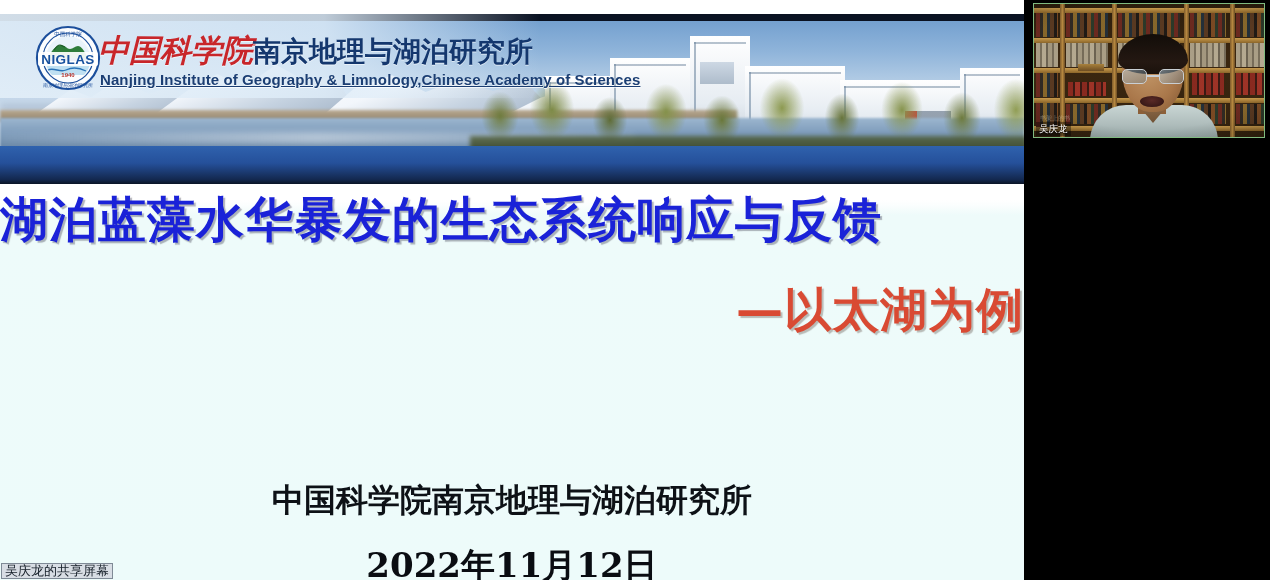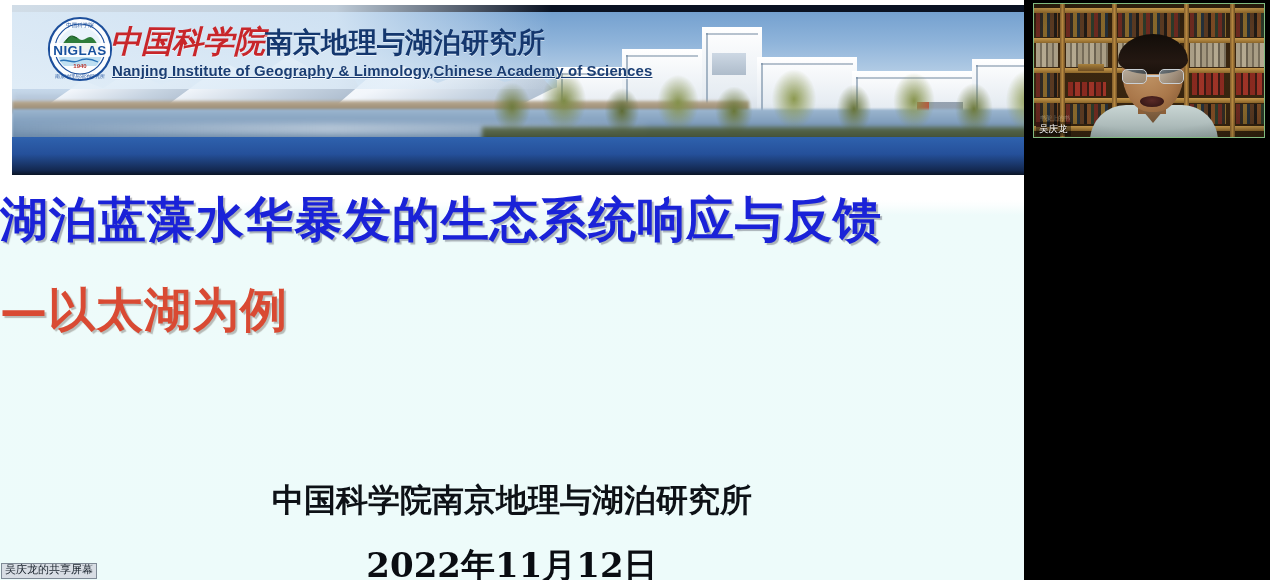--- a/index.html
+++ b/index.html
@@ -21,10 +21,9 @@
 
   
   #banner {
-    position:absolute; left:0; top:5px; width:1024px; height:170px;
+    position:absolute; left:0; top:14px; width:1024px; height:170px;
     overflow:hidden;
     background:#0b1a33;
-    margin-left:12px;
   }
   
   .bg-sky {

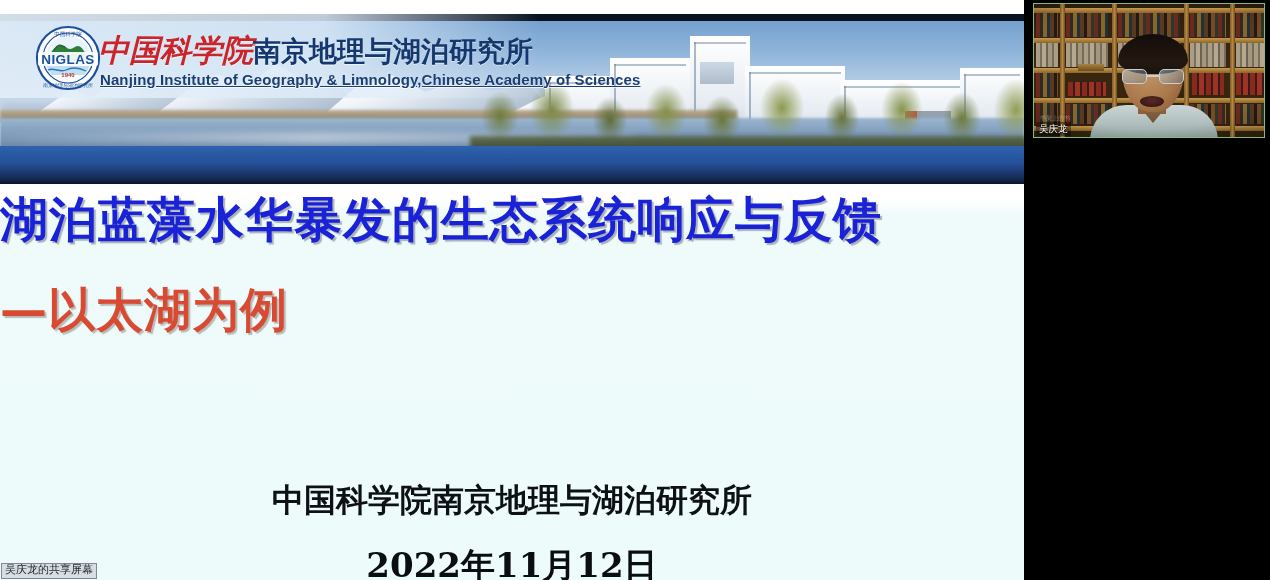--- a/index.html
+++ b/index.html
@@ -160,7 +160,7 @@
   }
   #title-sub {
     position:absolute; left:0; top:279px; width:1024px;
-    text-align:left;
+    text-align:right;
     font-family:"DejaVu Sans", sans-serif;
     font-size:47px; font-weight:700; color:#d94a33;
     letter-spacing:1px;

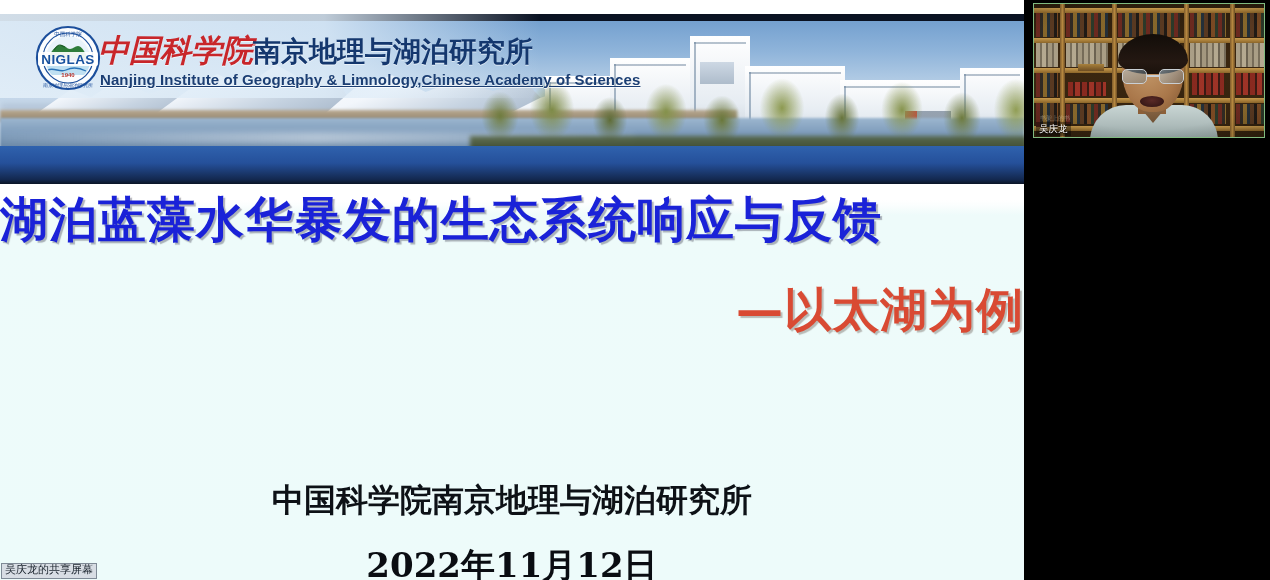--- a/index.html
+++ b/index.html
@@ -194,8 +194,8 @@
     background:#d8dde4;
     border:1px solid #7f8a96;
     color:#17202a;
-    font-family:Liberation Mono, monospace;
-    font-size:11px; line-height:11px;
+    font-family:Liberation Serif, serif;
+    font-size:13px; line-height:11px;
     white-space:nowrap;
   }
 

